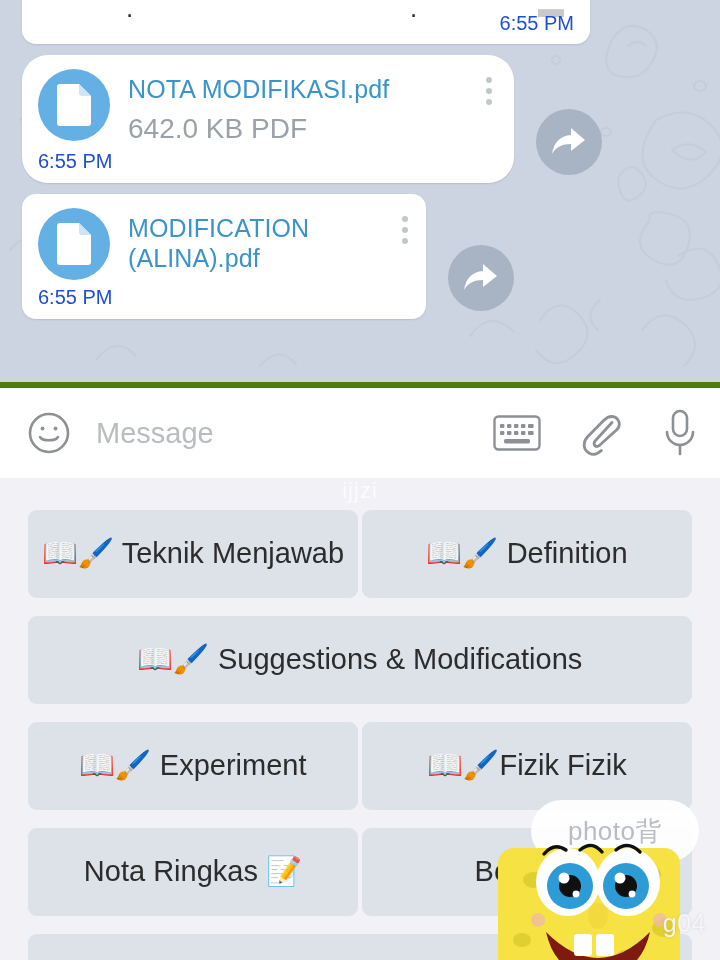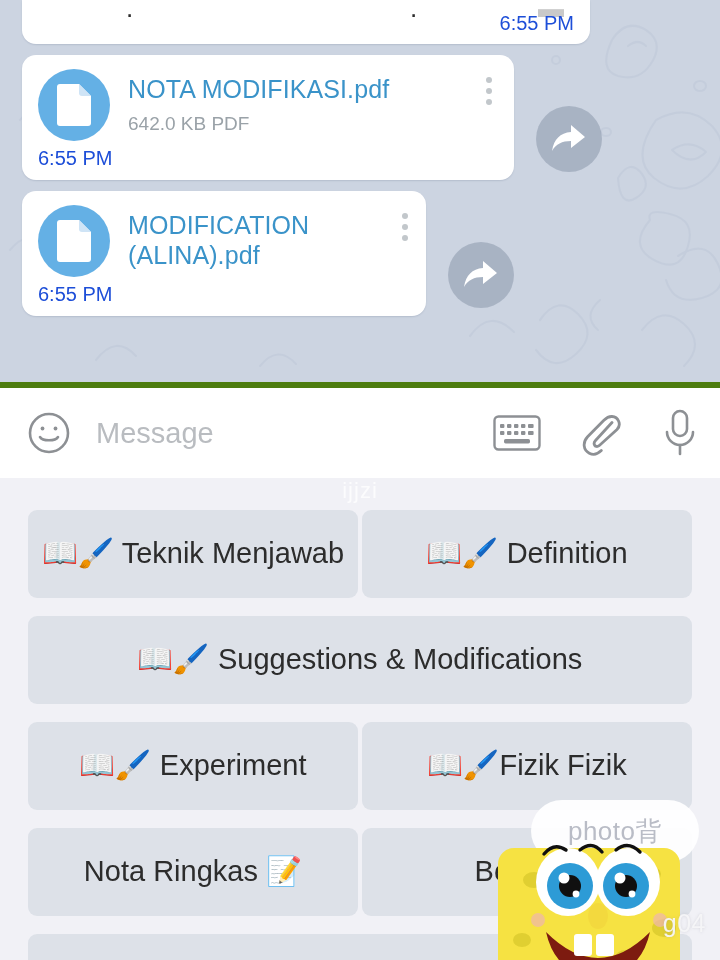--- a/index.html
+++ b/index.html
@@ -302,7 +302,7 @@
       </div>
 
       <div class="msg-row">
-        <div class="bubble" style="width:492px;">
+        <div class="bubble" style="width:492px;border-radius:26px;">
           <div class="doc-row">
             <div class="doc-icon">
               <svg width="34" height="42" viewBox="0 0 34 42">

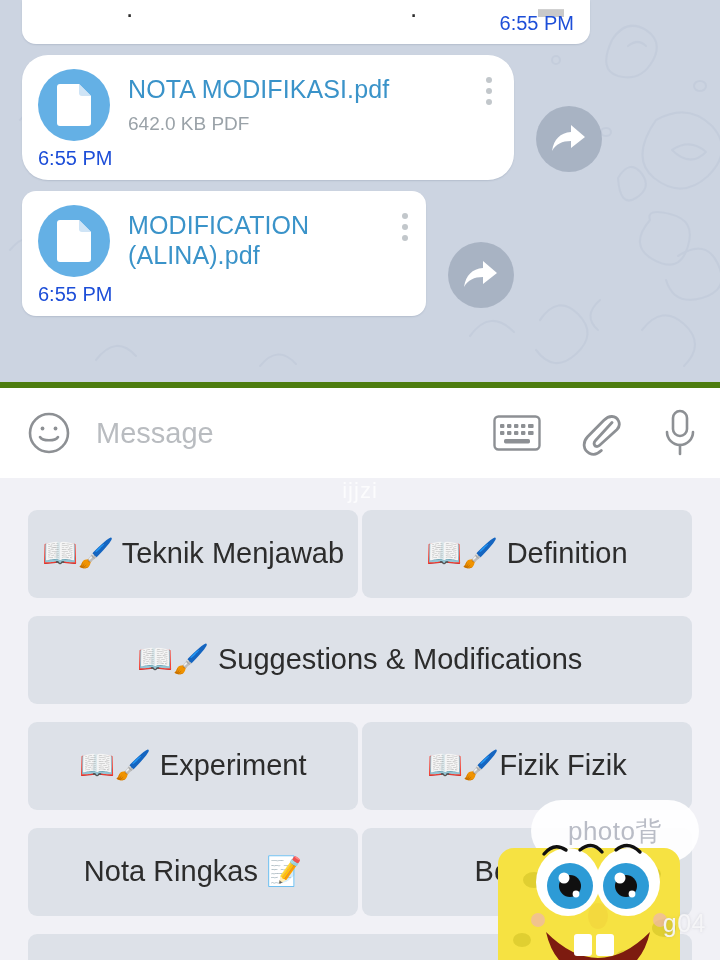--- a/index.html
+++ b/index.html
@@ -114,7 +114,7 @@
   }
 
   .doc-size {
-    font-size: 19px;
+    font-size: 28px;
     color: #9aa2a8;
     margin-top: 9px;
     line-height: 1.1;

